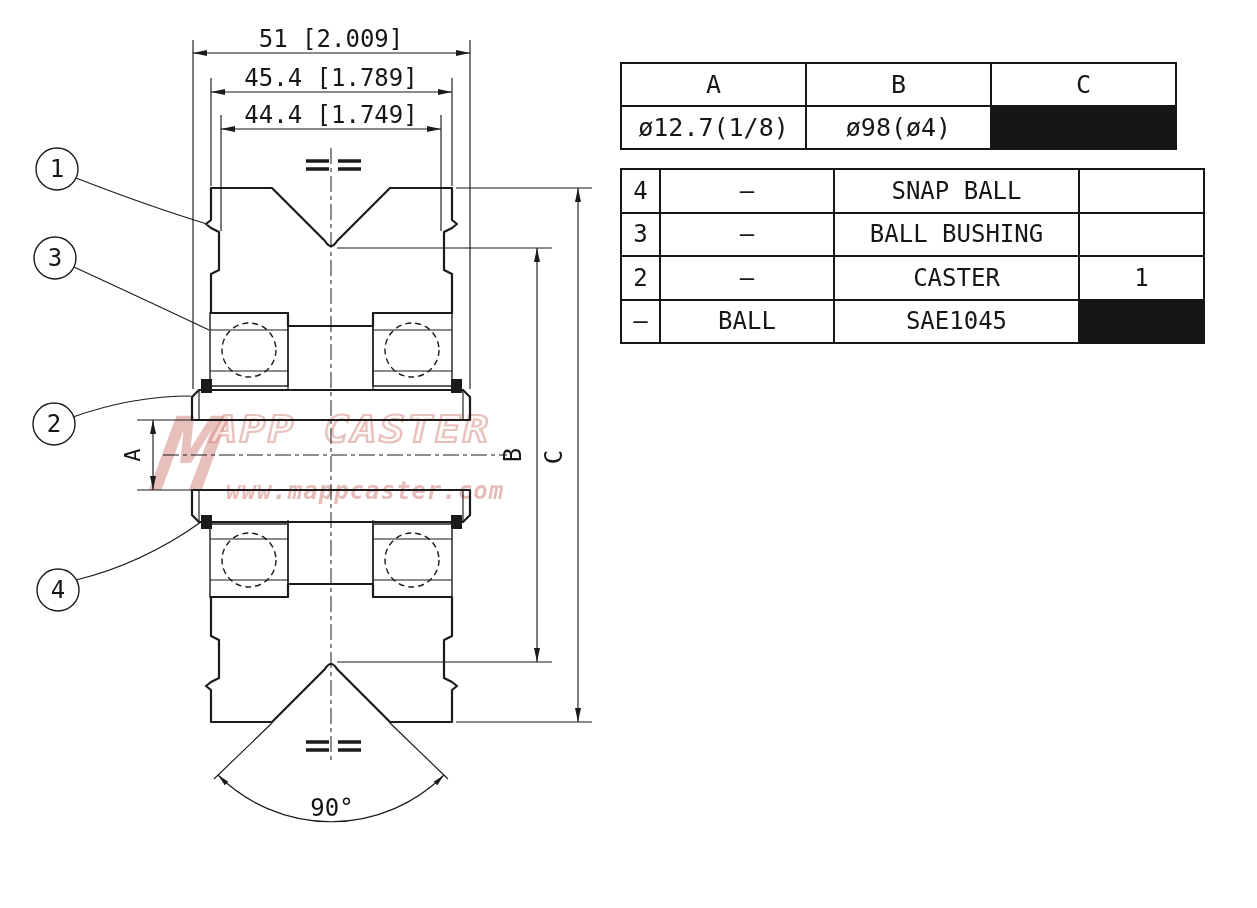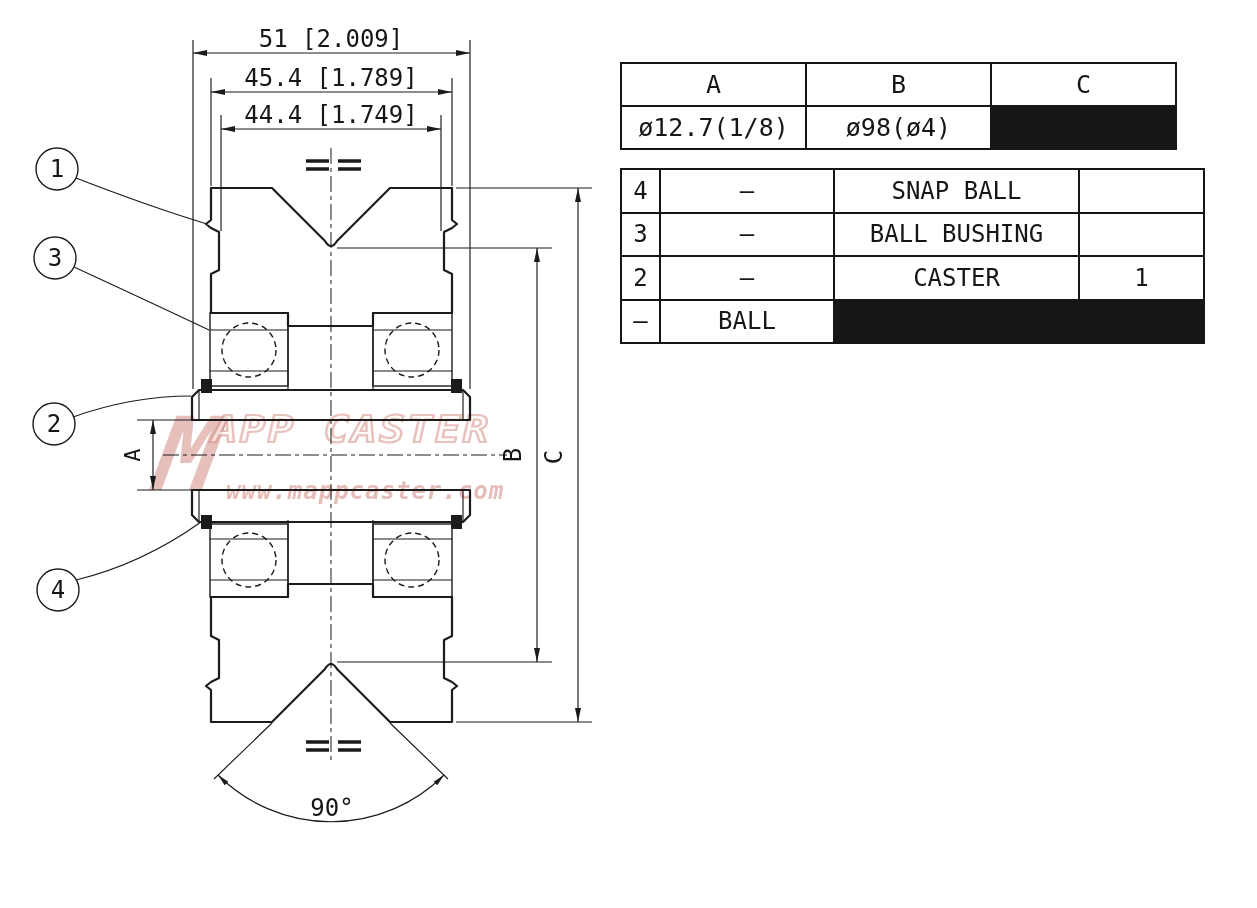--- a/index.html
+++ b/index.html
@@ -206,6 +206,7 @@
     <div class="cell">1</div>
     <div class="cell">–</div>
     <div class="cell">BALL</div>
+    <div class="cell">SAE1045</div>
   </div>
 
 </div>

